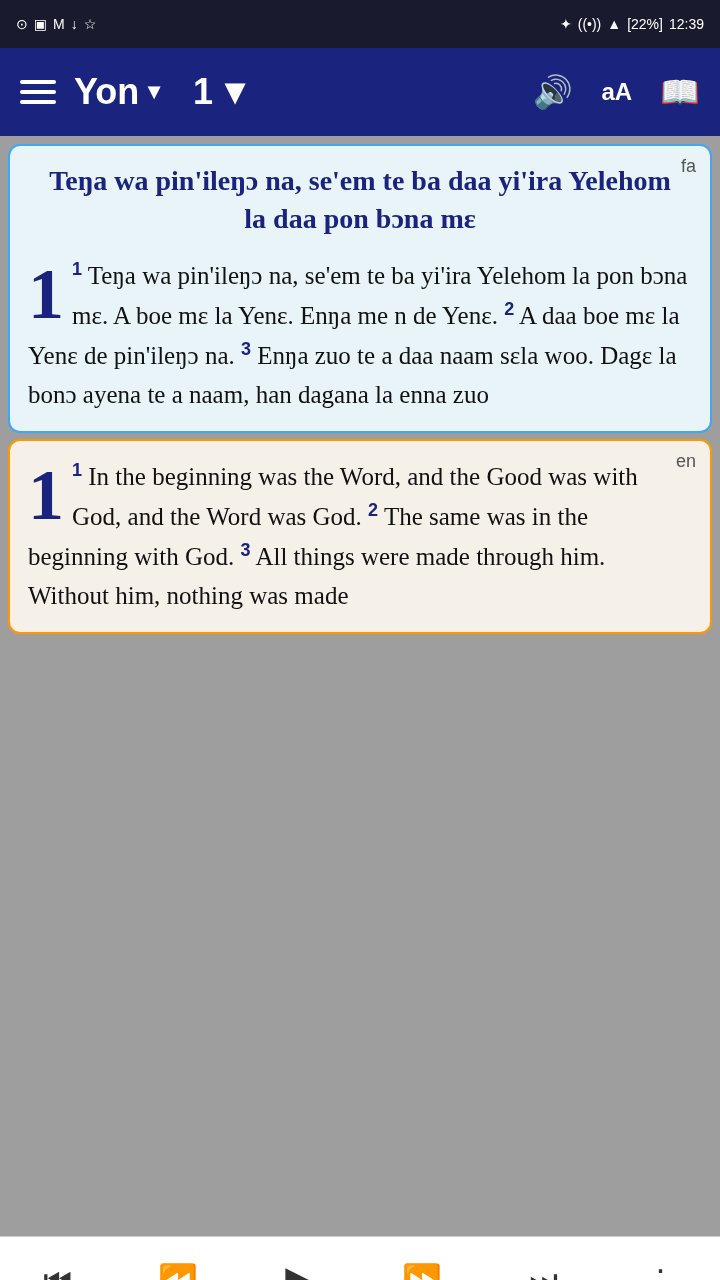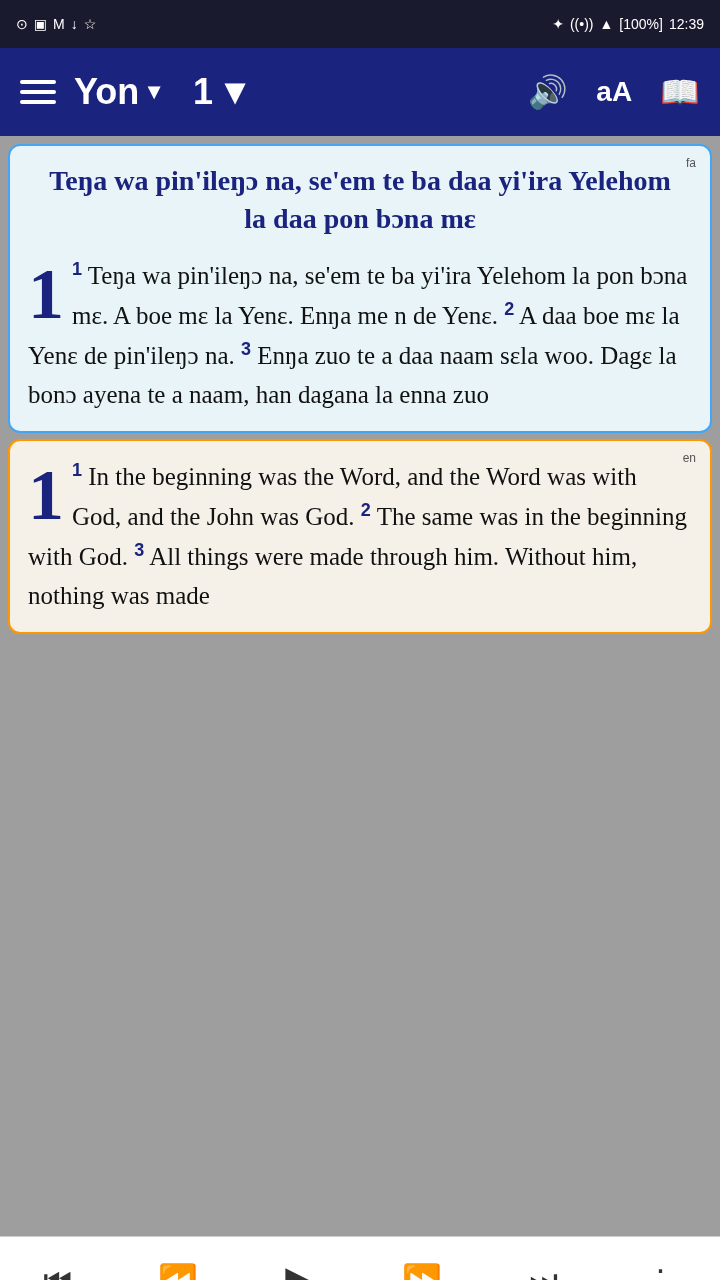--- a/index.html
+++ b/index.html
@@ -203,7 +203,7 @@
     <span>✦</span>
     <span>((•))</span>
     <span>▲</span>
-    <span>[100%]</span>
+    <span>[22%]</span>
     <span>12:39</span>
   </div>
 </div>

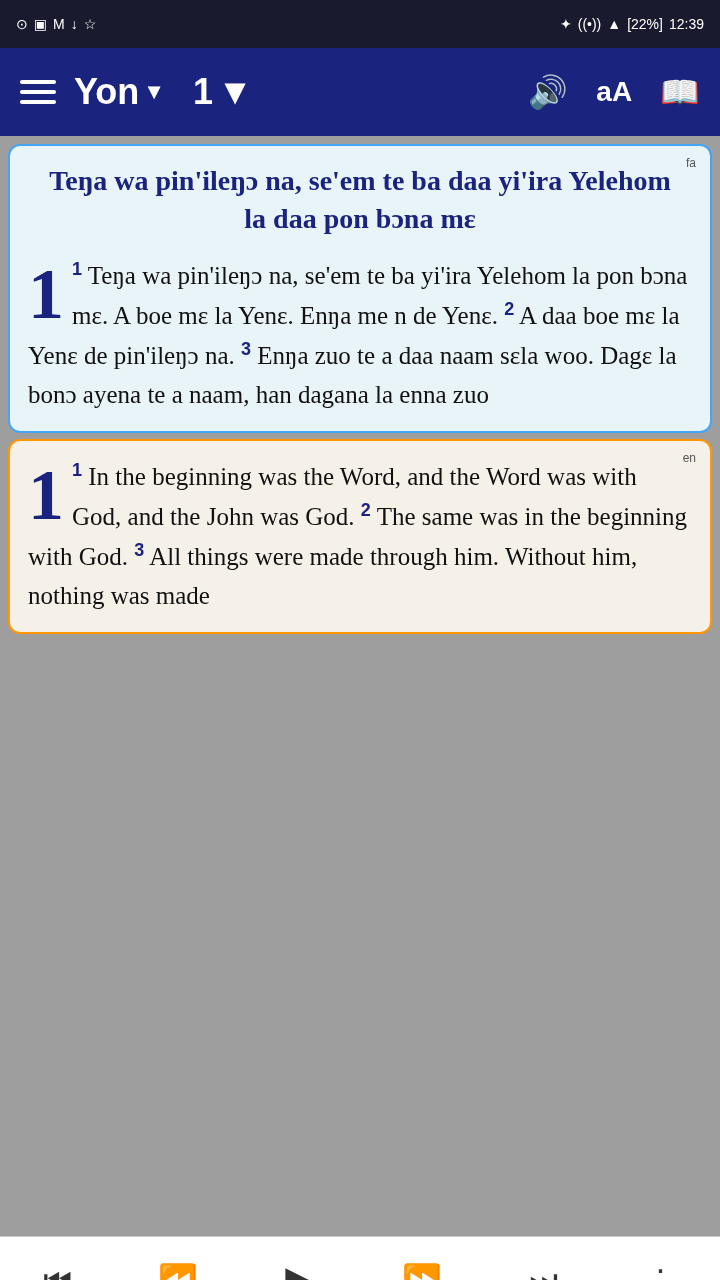--- a/index.html
+++ b/index.html
@@ -226,7 +226,7 @@
   </div>
   <div class="navbar-right">
     <span class="nav-icon">🔊</span>
-    <span class="nav-icon" style="font-size:28px; font-family:sans-serif; font-weight:bold; color:white;">aA</span>
+    <span class="nav-icon" style="font-size:24px; font-family:sans-serif; font-weight:bold; color:white;">aA</span>
     <span class="nav-icon">📖</span>
   </div>
 </div>

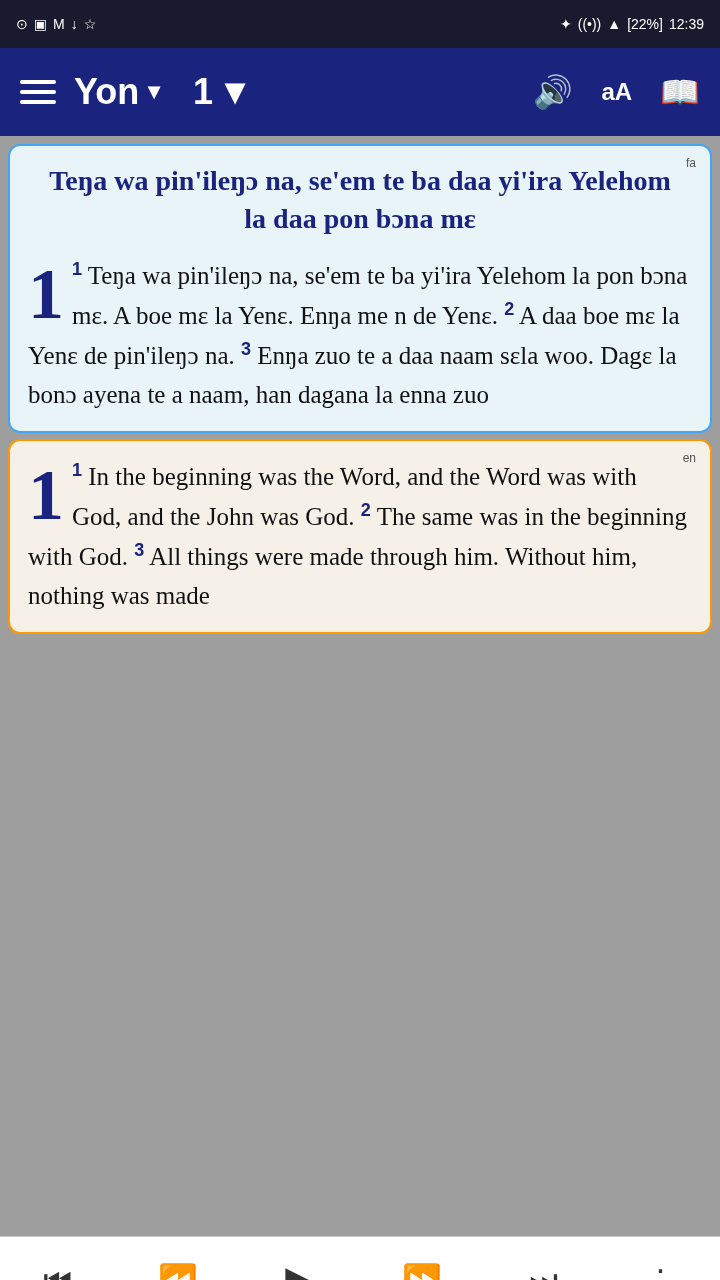--- a/index.html
+++ b/index.html
@@ -127,7 +127,7 @@
       position: absolute;
       top: 10px;
       right: 14px;
-      font-size: 12px;
+      font-size: 18px;
       font-family: sans-serif;
       color: #555;
       font-weight: normal;

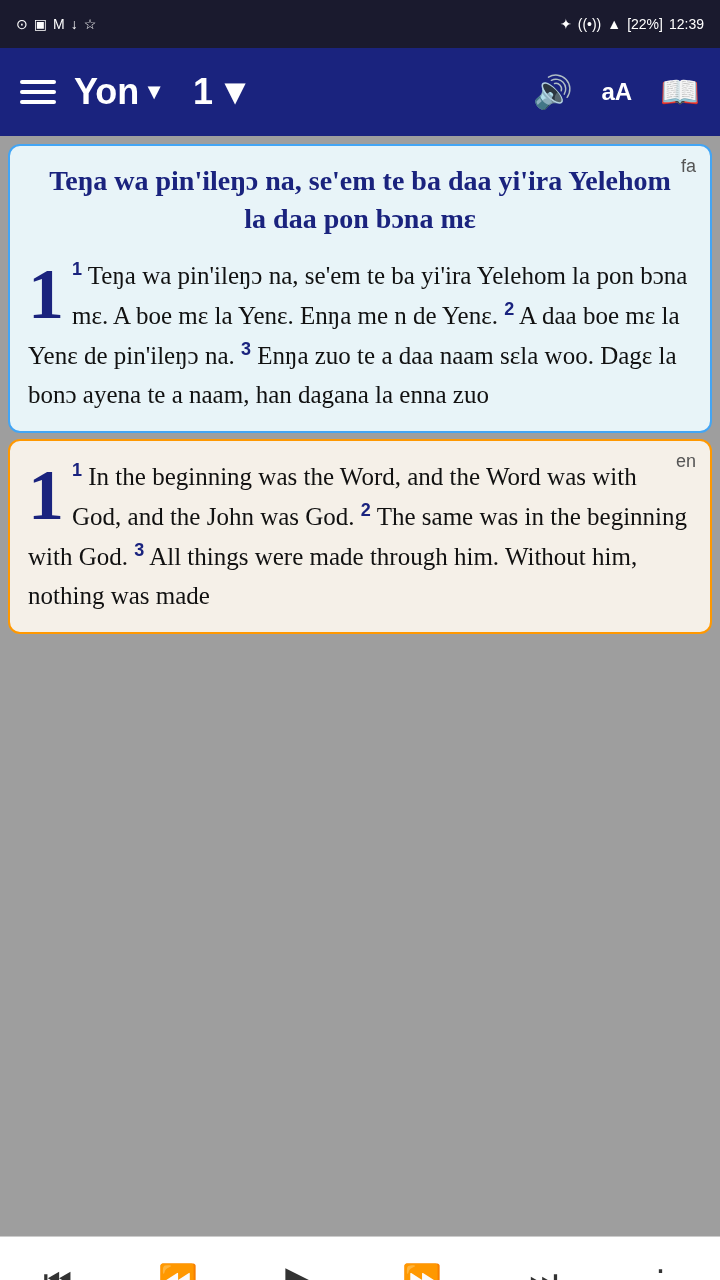--- a/index.html
+++ b/index.html
@@ -252,7 +252,7 @@
     <div class="scripture-body">
       <span class="chapter-number">1</span>
       <sup class="verse-num">1</sup>
-      <span> In the beginning was the Word, and the Word was with God, and the John was God. </span>
+      <span> In the beginning was the Word, and the Good was with God, and the Word was God. </span>
       <sup class="verse-num">2</sup>
       <span> The same was in the beginning with God. </span>
       <sup class="verse-num">3</sup>

